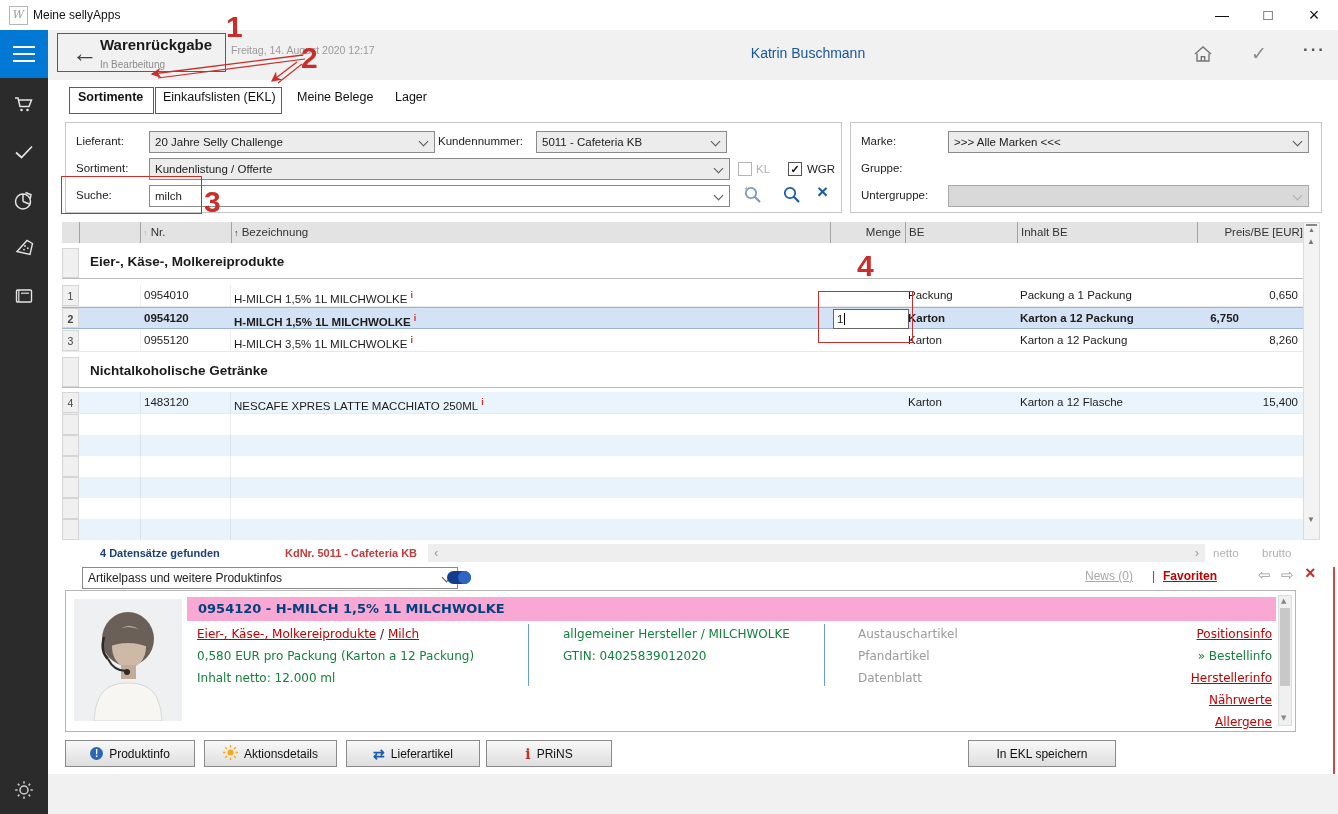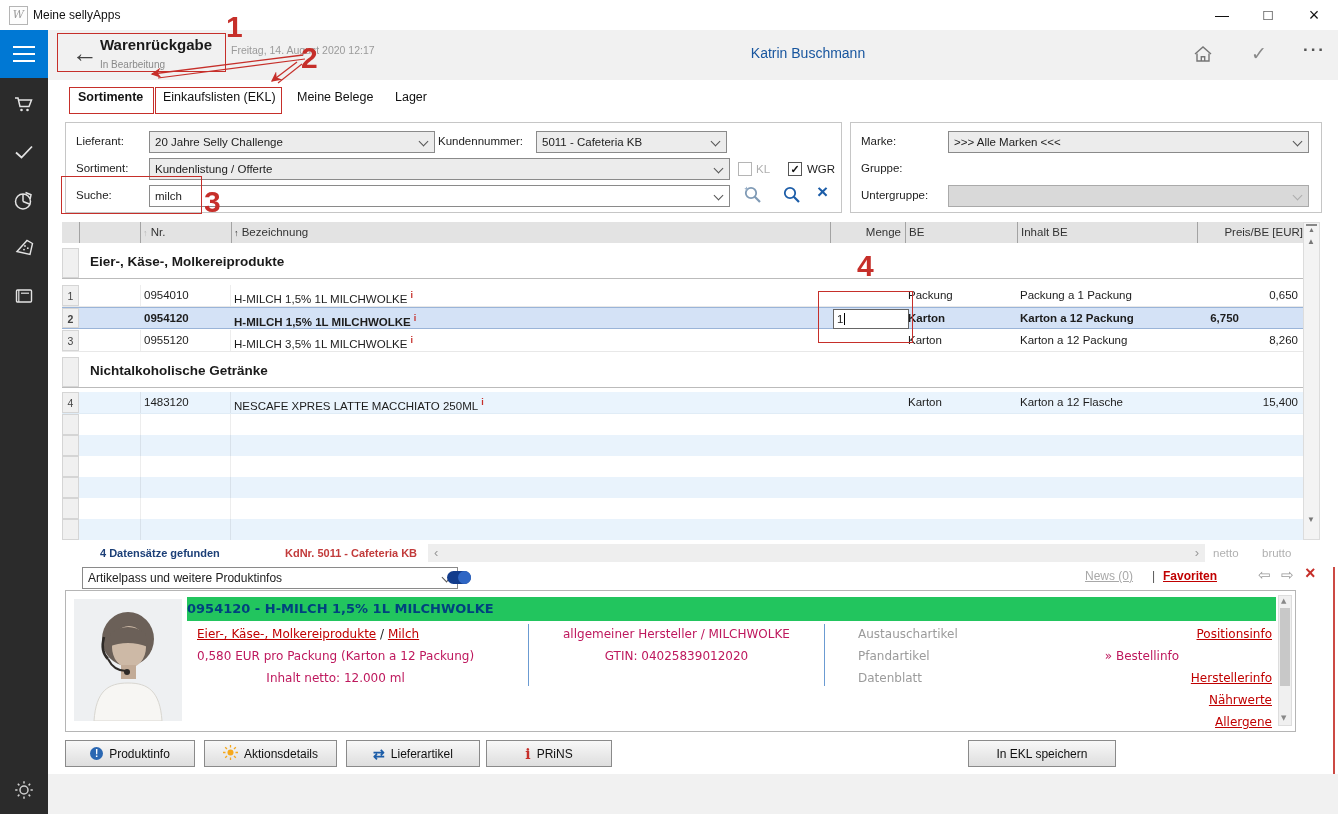--- a/index.html
+++ b/index.html
@@ -60,8 +60,8 @@
   .toggle .knob{position:absolute;right:0;top:0;width:13px;height:13px;border-radius:50%;background:#2f66c4;}
   .detail{position:absolute;left:65px;top:590px;width:1229px;height:140px;border:1px solid #b5b5b5;background:#fff;
           font-family:"DejaVu Sans",sans-serif;font-size:12px;}
-  .dtitle{position:absolute;left:121px;top:6px;width:1089px;height:24px;background:#22c55e;color:#00427e;
-          font-weight:bold;font-size:13px;line-height:24px;box-sizing:border-box;}
+  .dtitle{position:absolute;left:121px;top:6px;width:1089px;height:24px;background:#f9a8d4;color:#00427e;
+          font-weight:bold;font-size:13px;line-height:24px;padding-left:11px;box-sizing:border-box;}
   .dcol{position:absolute;top:32px;line-height:22px;}
   .redlink{color:#c00000;text-decoration:underline;}
   .bluetext{color:#be185d;text-align:center;}

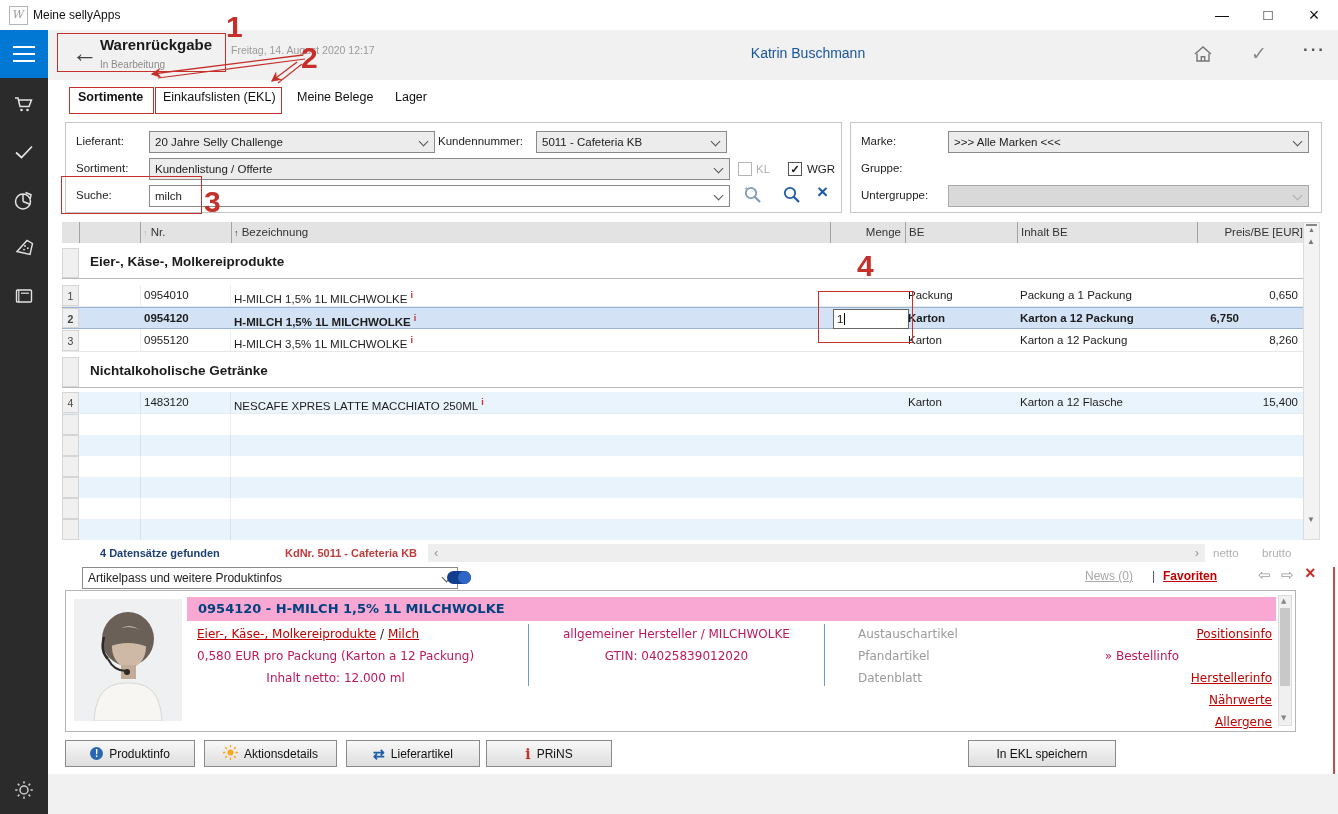--- a/index.html
+++ b/index.html
@@ -64,7 +64,7 @@
           font-weight:bold;font-size:13px;line-height:24px;padding-left:11px;box-sizing:border-box;}
   .dcol{position:absolute;top:32px;line-height:22px;}
   .redlink{color:#c00000;text-decoration:underline;}
-  .bluetext{color:#be185d;text-align:center;}
+  .bluetext{color:#15803d;}
   .graylink{color:#9b9b9b;}
   .vdiv{position:absolute;top:33px;height:62px;width:1px;background:#6b9bd2;}
   .dscroll{position:absolute;left:1212px;top:4px;width:14px;height:131px;background:#f0f0f0;border:1px solid #ddd;box-sizing:border-box;}

